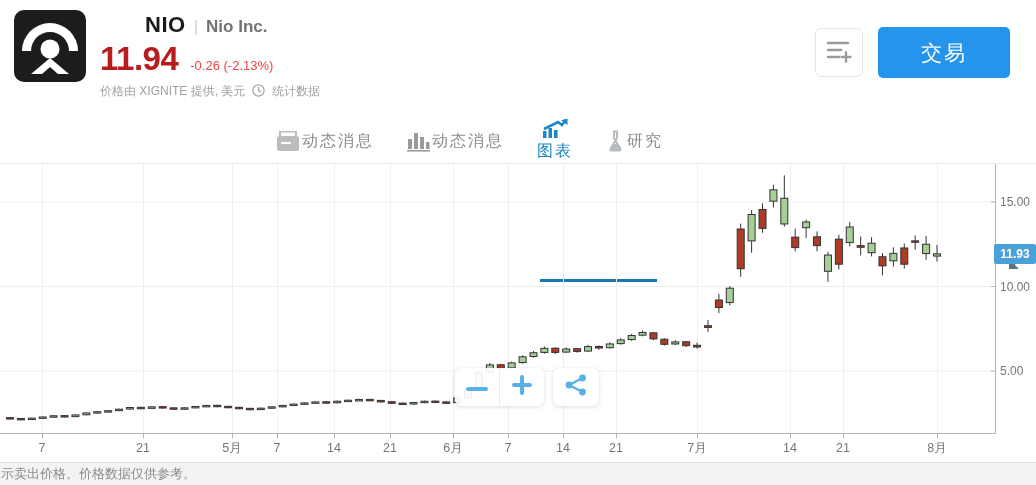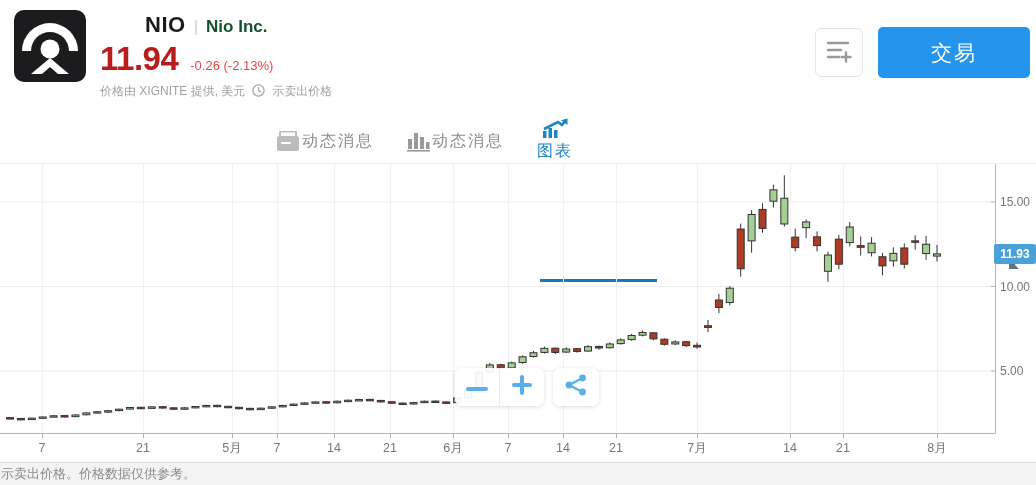--- a/index.html
+++ b/index.html
@@ -11,7 +11,7 @@
   .title-row { display:flex; align-items:baseline; gap:8px;margin-left:45px; }
   .sym { font-size:22px; font-weight:bold; color:#1a1a1a; letter-spacing:0.5px; }
   .sep { font-size:17px; color:#d0d0d0; font-weight:400; }
-  .company { font-size:17px; font-weight:600; color:#14532d; }
+  .company { font-size:17px; font-weight:600; color:#737373; }
   .price-row { display:flex; align-items:baseline; gap:12px; margin-top:2px; }
   .price { font-size:33px; font-weight:700; color:#b91c1c; letter-spacing:-0.5px; }
   .change { font-size:13px; color:#ef4444; font-weight:400; }

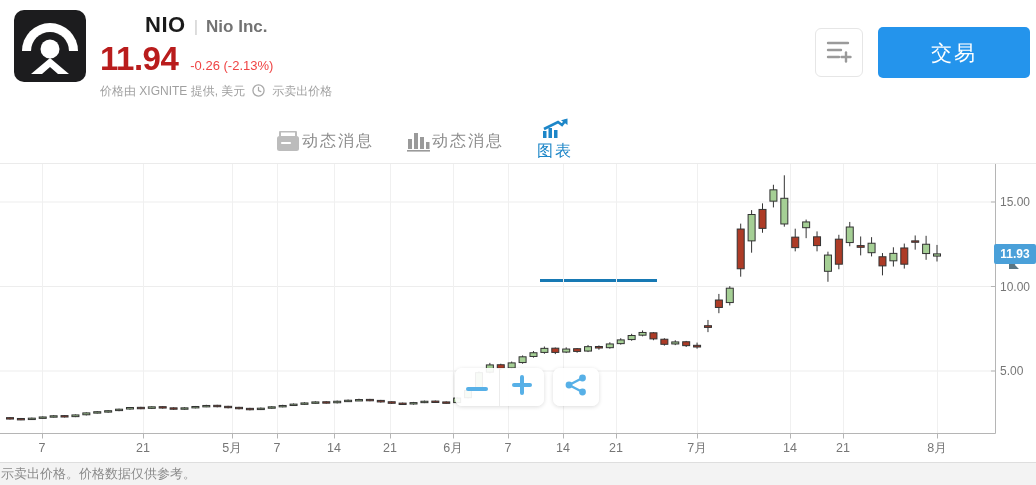--- a/index.html
+++ b/index.html
@@ -19,7 +19,7 @@
   .clock { display:inline-block; }
 
   .watchlist-btn { position:absolute; left:815px; top:28px; width:48px; height:49px; background:#fff; border:1px solid #e6e6e6; border-radius:6px; display:flex; align-items:center; justify-content:center; cursor:pointer; }
-  .trade-btn { position:absolute; left:878px; top:27px; width:152px; height:51px; background:#2494ec; color:#fff; border:none; border-radius:5px; font-size:21px; font-family:inherit; cursor:pointer; letter-spacing:2px; }
+  .trade-btn { position:absolute; left:878px; top:27px; width:132px; height:51px; background:#2494ec; color:#fff; border:none; border-radius:5px; font-size:21px; font-family:inherit; cursor:pointer; letter-spacing:2px; }
 
   
   .tabbar { position:absolute; left:0; top:118px; width:1036px; height:46px; border-bottom:1px solid #ebebeb; }

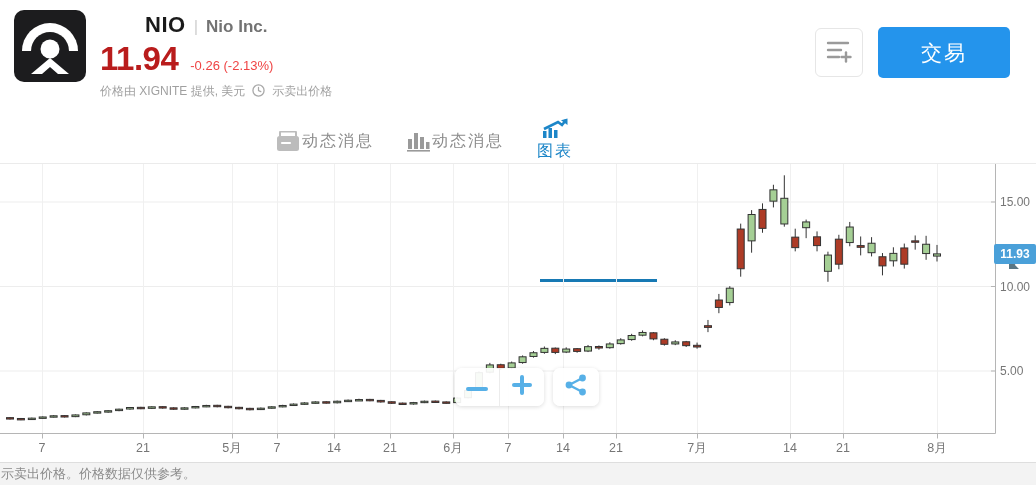--- a/index.html
+++ b/index.html
@@ -71,7 +71,7 @@
           <path d="M7,3.5 L7,7 L9.5,8.2" fill="none" stroke="#a8a8a8" stroke-width="1.3" stroke-linecap="round"></path>
         </svg>
     </span>
-    <span>示卖出价格</span>
+    <span>统计数据</span>
   </div>
 </div>
 

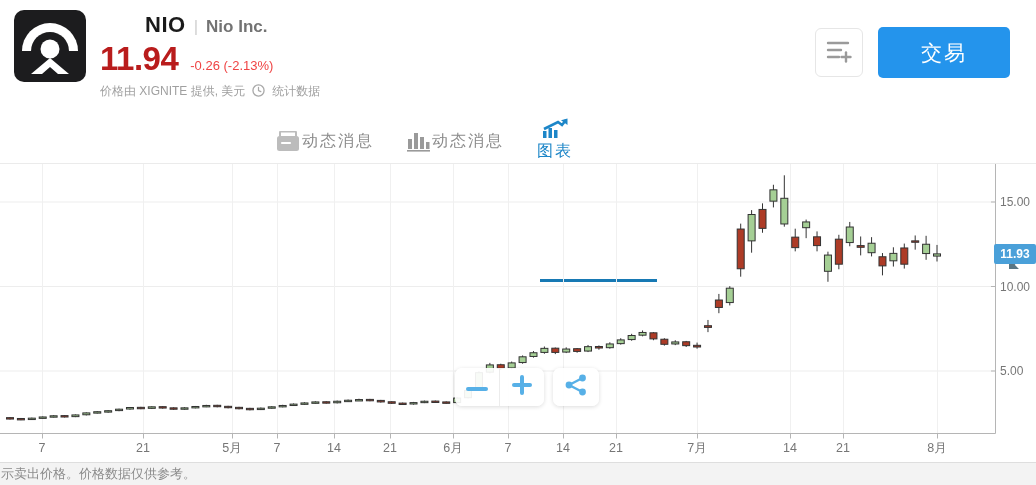--- a/index.html
+++ b/index.html
@@ -129,6 +129,15 @@
           </svg>
       </span>
       <span>图表</span>
+    </div>
+    <div class="tab">
+      <span class="ticn">
+        <svg width="19" height="22" viewBox="0 0 19 22">
+            <path d="M7,1.5 L12,1.5 M8,2 L8,8 L14.5,19 Q15,20.5 13.5,20.5 L5.5,20.5 Q4,20.5 4.5,19 L11,8 L11,2" fill="none" stroke="#b6bcc1" stroke-width="2" transform="translate(0,0)"></path>
+            <path d="M6.2,14 L12.8,14 L14.5,19 Q15,20.3 13.6,20.3 L5.4,20.3 Q4,20.3 4.5,19 Z" fill="#b6bcc1"></path>
+          </svg>
+      </span>
+      <span>研究</span>
     </div>
   </div>
   <div class="tab-underline"></div>

